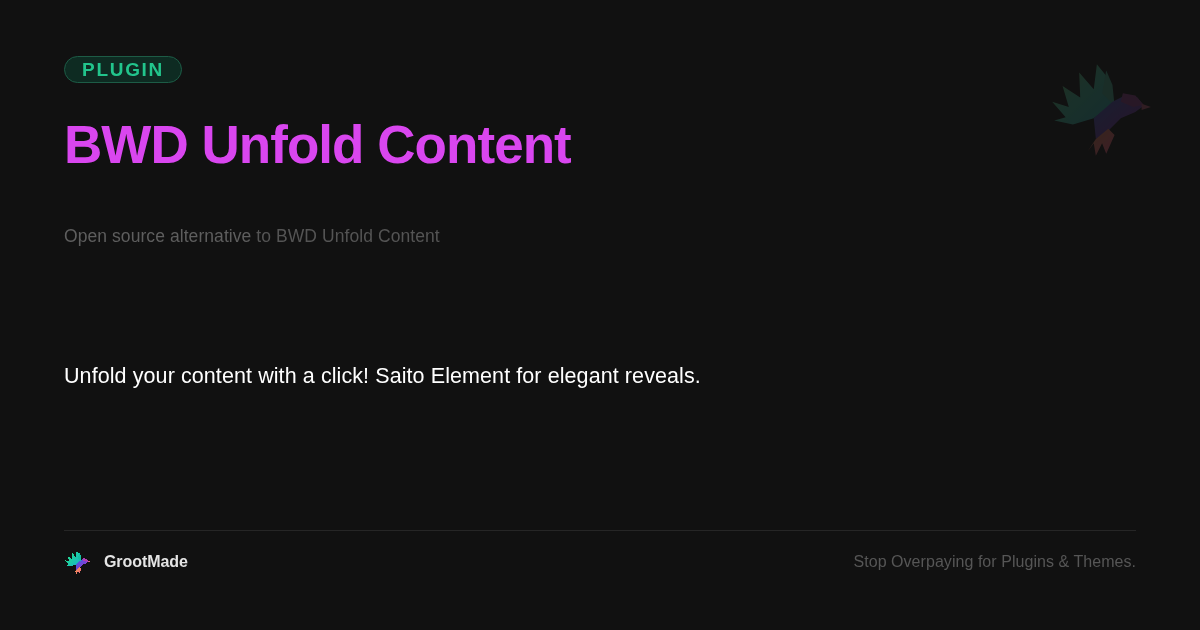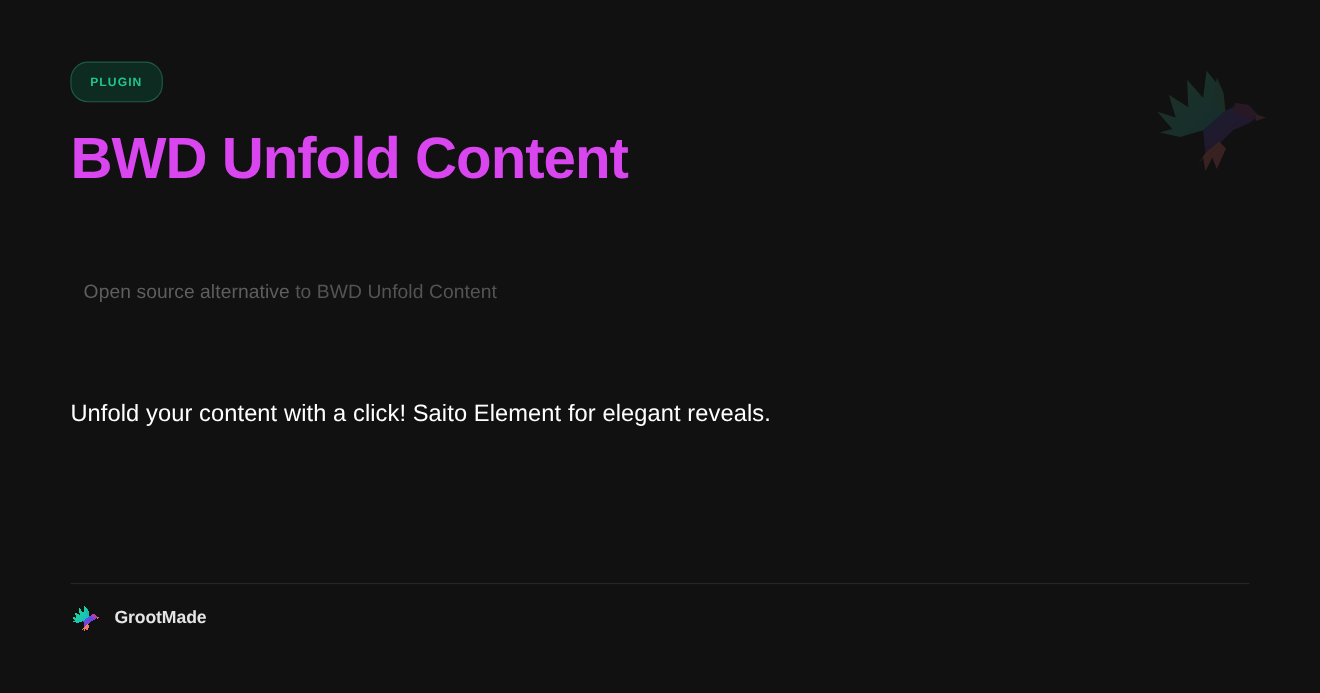--- a/index.html
+++ b/index.html
@@ -39,12 +39,12 @@
   .badge-row { position:absolute; top:56px; left:0; }
   .badge {
     display:inline-flex; align-items:center; justify-content:center;
-    height:37px; padding:0 17px;
+    height:27px; padding:0 17px;
     border:1px solid #1d5c46;
     border-radius:16px;
     background:#0e2b22;
     color:#22c58c;
-    font-size:11px;
+    font-size:19px;
     font-weight:bold;
     letter-spacing:0.09em;
   }

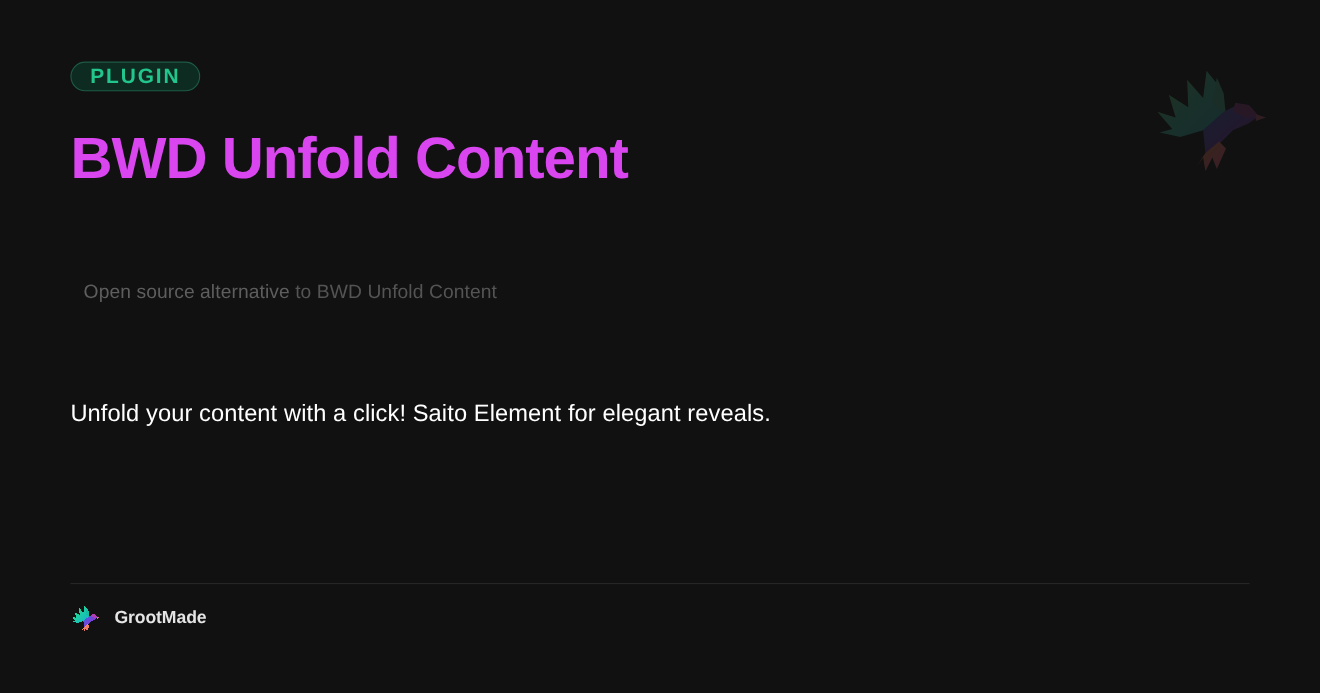--- a/index.html
+++ b/index.html
@@ -62,12 +62,11 @@
 
   
   .subtitle {
-    position:absolute; top:226px; left:12px;
+    position:absolute; top:226px; left:0;
     font-size:17.5px;
     color:#585858;
     letter-spacing:0.004em;
     white-space:nowrap;
-    margin-top:29px;
   }
   .subtitle .alt { color:#5e5e5e; }
   .subtitle .ref { color:#545454; }

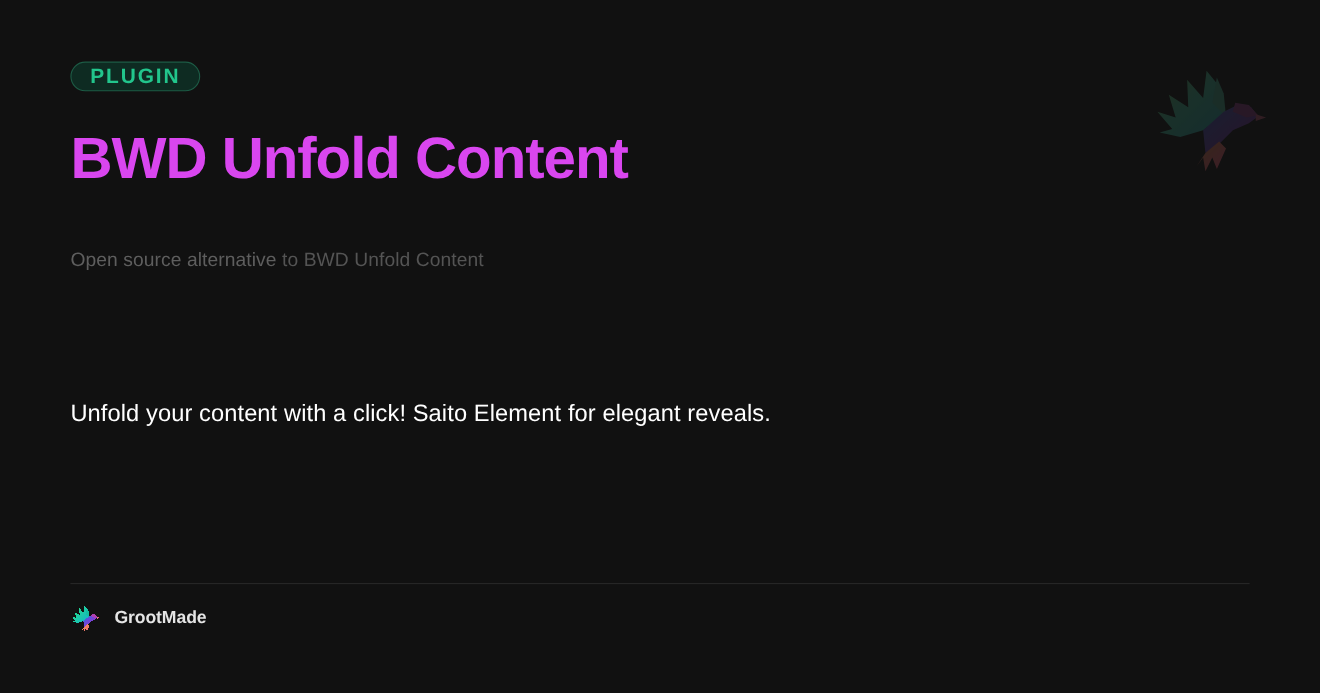--- a/index.html
+++ b/index.html
@@ -221,6 +221,7 @@
         </span>
         <span class="brand-name">GrootMade</span>
       </div>
+      <div class="tagline">Stop Overpaying for Plugins &amp; Themes.</div>
     </div>
 
   </div>

